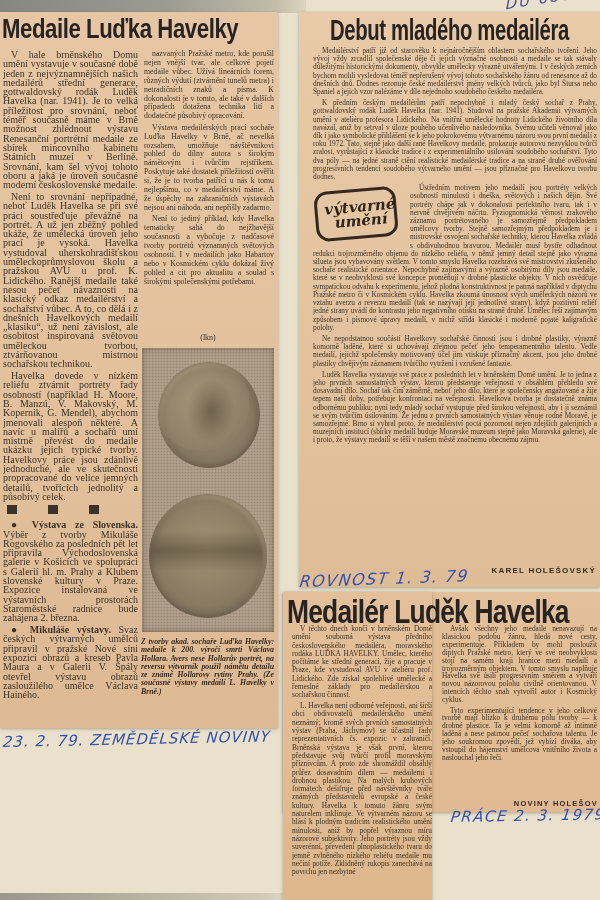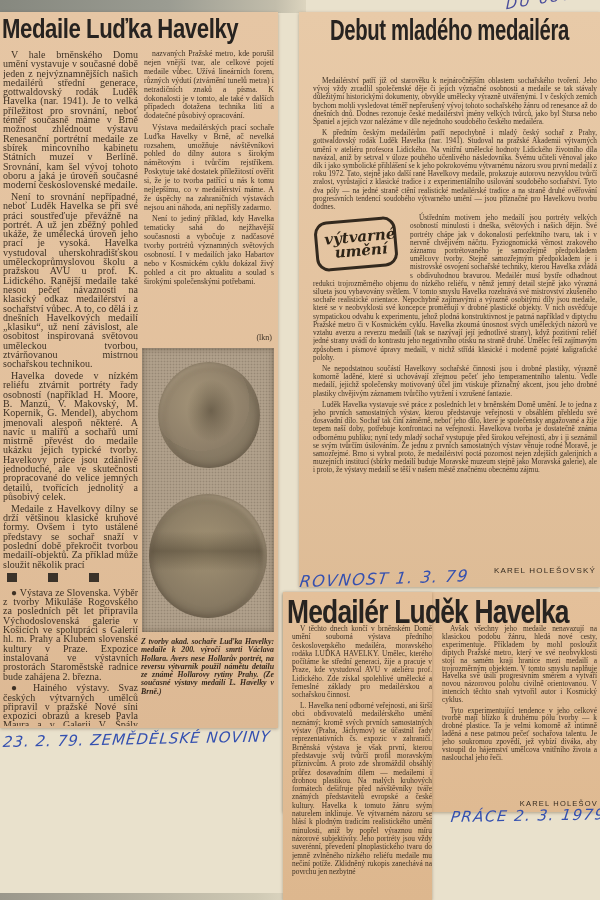--- a/index.html
+++ b/index.html
@@ -64,7 +64,7 @@
     font-style:italic;font-weight:bold;color:rgba(45,34,23,.95);}
 
   
-  #r-body{left:313px;top:47px;width:284px;height:516px;font-size:7.3px;line-height:8.2px;margin-top:30px;}
+  #r-body{left:313px;top:47px;width:284px;height:516px;font-size:7.3px;line-height:8.2px;}
   #r-body p{margin:0 0 3px 0;text-indent:9px;}
   .stamp{float:left;width:88px;height:54px;margin:3px 9px 2px 0;position:relative;shape-outside:inset(0);}
   .stamp-box{position:absolute;left:2px;top:2px;right:4px;bottom:2px;border:3px solid #33291e;

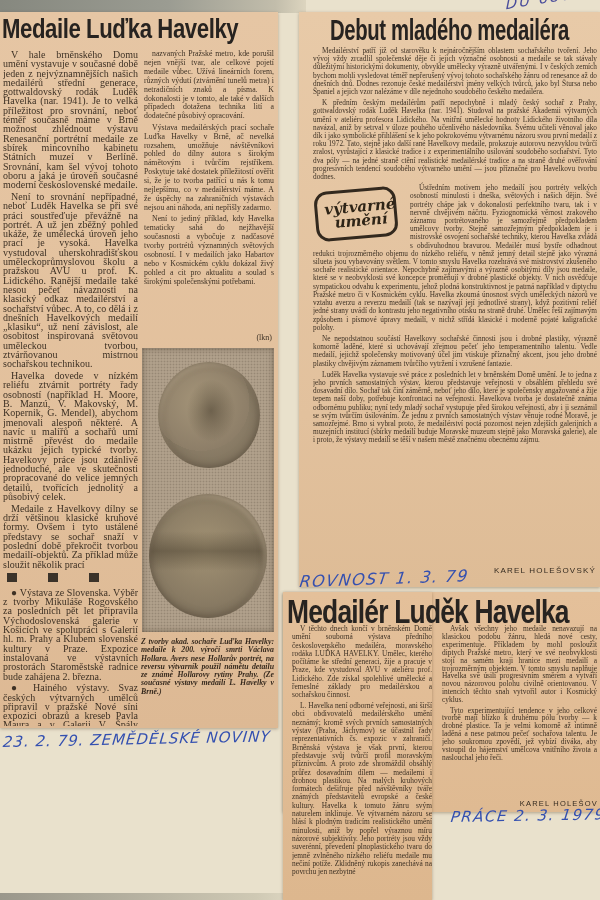--- a/index.html
+++ b/index.html
@@ -37,7 +37,7 @@
   .col p{margin:0 0 2.5px 0;text-indent:8px;}
   #l-col1{left:3px;top:50px;width:135px;height:676px;font-size:10px;line-height:9.3px;}
   #l-col2{left:144px;top:50px;width:130px;height:288px;font-size:7.8px;line-height:8.9px;}
-  #l-sig{position:absolute;left:144px;top:333px;width:128px;text-align:right;
+  #l-sig{position:absolute;left:144px;top:333px;width:128px;text-align:center;
     font-size:8px;color:rgba(48,37,26,.92);}
   .news-lead{font-weight:normal;}
   .sq-row{margin:4px 0 5px 4px;height:10px;}

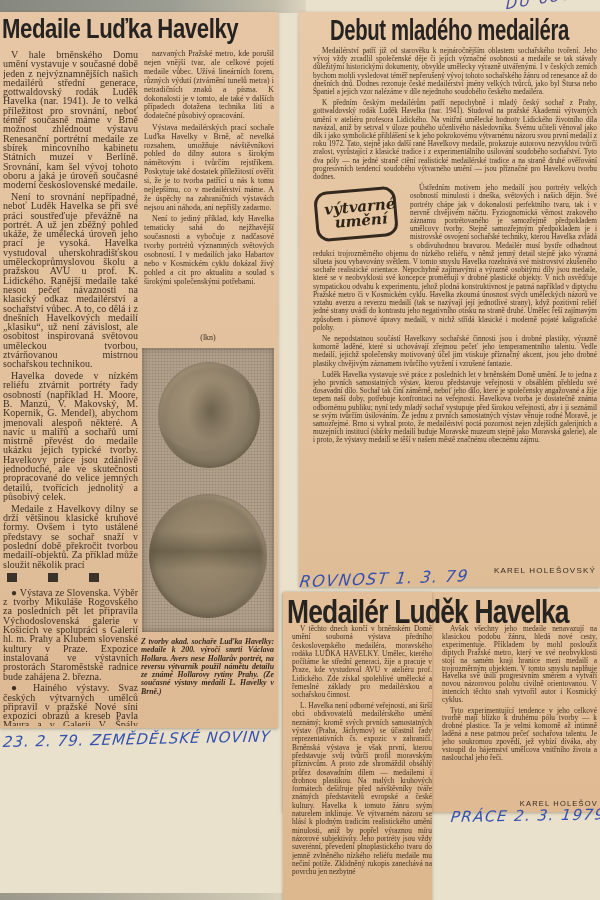--- a/index.html
+++ b/index.html
@@ -111,7 +111,6 @@
   <p>V hale brněnského Domu umění vystavuje v současné době jeden z nejvýznamnějších našich medailérů střední generace, gottwaldovský rodák Luděk Havelka (nar. 1941). Je to velká příležitost pro srovnání, neboť téměř současně máme v Brně možnost zhlédnout výstavu Renesanční portrétní medaile ze sbírek mincovního kabinetu Státních muzeí v Berlíně. Srovnání, kam šel vývoj tohoto oboru a jaká je úroveň současné moderní československé medaile.</p>
   <p>Není to srovnání nepřípadné, neboť Luděk Havelka se při své práci soustřeďuje převážně na portrét. A už jen zběžný pohled ukáže, že umělecká úroveň jeho prací je vysoká. Havelka vystudoval uherskohradišťskou uměleckoprůmyslovou školu a pražskou AVU u prof. K. Lidického. Ranější medaile také nesou pečeť návaznosti na klasický odkaz medailérství a sochařství vůbec. A to, co dělá i z dnešních Havelkových medailí „klasiku“, už není závislost, ale osobitost inspirovaná světovou uměleckou tvorbou, ztvárňovanou mistrnou sochařskou technikou.</p>
   <p>Havelka dovede v nízkém reliéfu ztvárnit portréty řady osobností (například H. Moore, B. Manzú, V. Makovský, M. Kopernik, G. Mendel), abychom jmenovali alespoň některé. A navíc u malířů a sochařů umí mistrně převést do medaile ukázku jejich typické tvorby. Havelkovy práce jsou zdánlivě jednoduché, ale ve skutečnosti propracované do velice jemných detailů, tvořících jednolitý a působivý celek.</p>
-  <p>Medaile z Havelkovy dílny se drží většinou klasické kruhové formy. Ovšem i tyto ustálené představy se sochař snaží v poslední době překročit tvorbou medailí-objektů. Za příklad může sloužit několik prací</p>
   <div class="sq-row">
     <span class="sq"></span><span class="sq"></span><span class="sq"></span>
   </div>

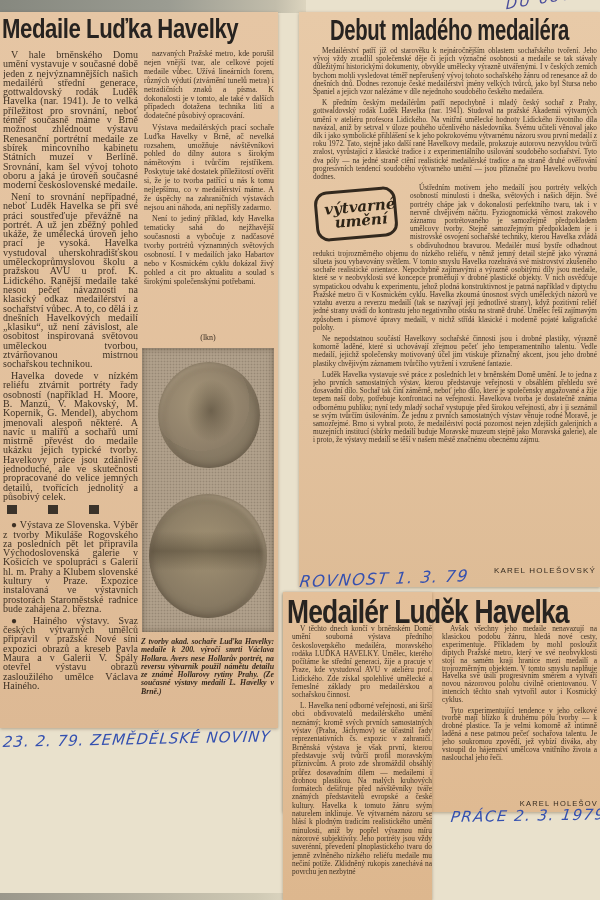--- a/index.html
+++ b/index.html
@@ -39,7 +39,7 @@
   #l-col2{left:144px;top:50px;width:130px;height:288px;font-size:7.8px;line-height:8.9px;}
   #l-sig{position:absolute;left:144px;top:333px;width:128px;text-align:center;
     font-size:8px;color:rgba(48,37,26,.92);}
-  .news-lead{font-weight:normal;}
+  .news-lead{font-weight:bold;}
   .sq-row{margin:4px 0 5px 4px;height:10px;}
   .sq{display:inline-block;width:10px;height:9px;background:#3b332a;margin-right:31px;vertical-align:top;}
 

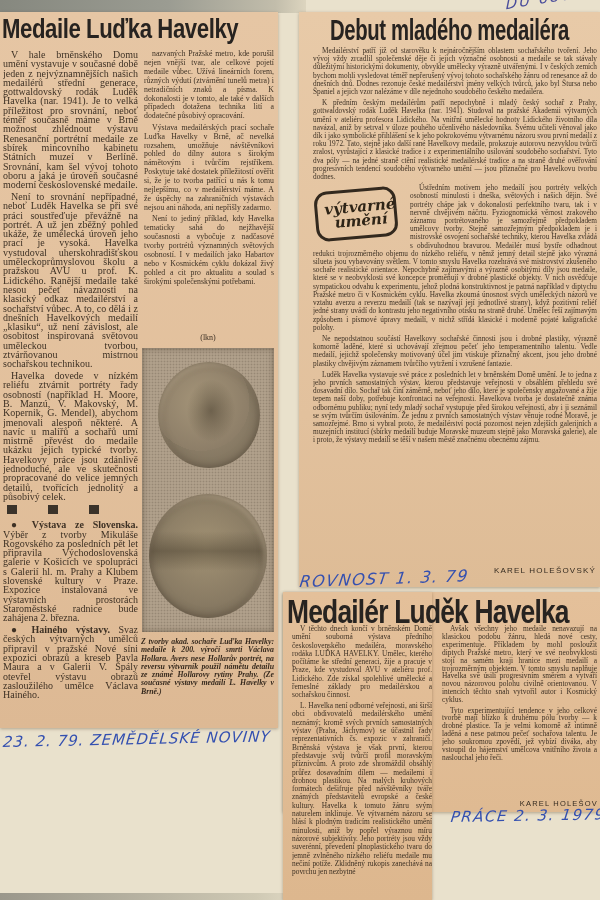--- a/index.html
+++ b/index.html
@@ -73,7 +73,7 @@
     font-family:"DejaVu Serif",serif;font-style:italic;font-weight:bold;color:#2e2417;}
   .stamp-box .s1{font-size:15px;line-height:14px;}
   .stamp-box .s2{font-size:15px;line-height:14px;}
-  .byline{position:absolute;font-family:"Liberation Sans",sans-serif;font-weight:normal;
+  .byline{position:absolute;font-family:"Liberation Sans",sans-serif;font-weight:bold;
     color:#352b20;letter-spacing:1.2px;}
   #r-byline{left:380px;top:566px;width:216px;text-align:right;font-size:8px;}
   #b-byline{left:468px;top:799px;width:130px;text-align:right;font-size:7.5px;}

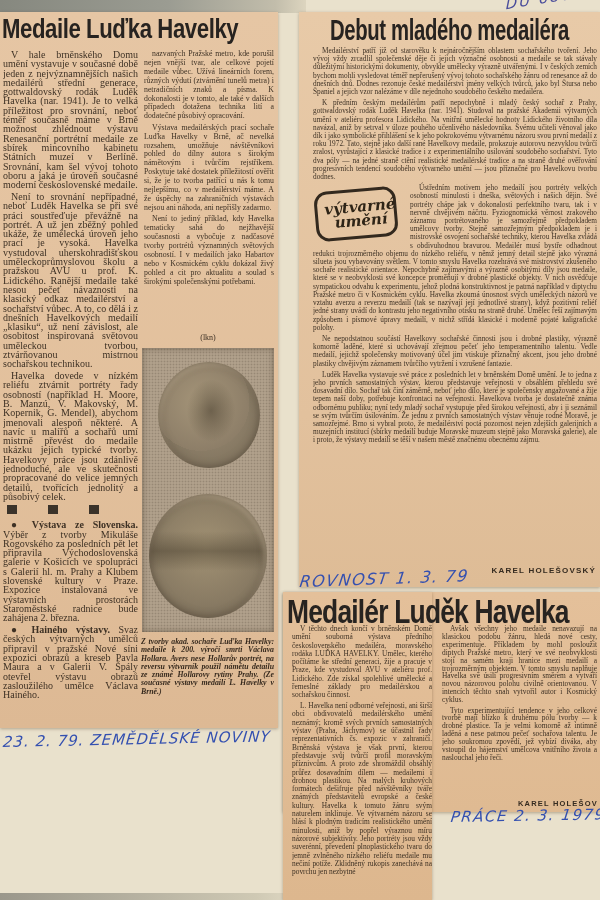--- a/index.html
+++ b/index.html
@@ -115,7 +115,7 @@
     <span class="sq"></span><span class="sq"></span><span class="sq"></span>
   </div>
   <p><span class="news-lead">● Výstava ze Slovenska.</span><span> Výběr z tvorby Mikuláše Rogovského za posledních pět let připravila Východoslovenská galerie v Košicích ve spolupráci s Galerií hl. m. Prahy a Klubem slovenské kultury v Praze. Expozice instalovaná ve výstavních prostorách Staroměstské radnice bude zahájena 2. března.</span></p>
-  <p><span class="news-lead">● Hainého výstavy.</span><span> Svaz českých výtvarných umělců připravil v pražské Nové síni expozici obrazů a kreseb Pavla Maura a v Galerii V. Špály otevřel výstavu obrazů zasloužilého umělce Václava Hainého.</span></p>
+  <p><span class="news-lead">● Mikuláše výstavy.</span><span> Svaz českých výtvarných umělců připravil v pražské Nové síni expozici obrazů a kreseb Pavla Maura a v Galerii V. Špály otevřel výstavu obrazů zasloužilého umělce Václava Hainého.</span></p>
 </div>
 
 <div class="col" id="l-col2">

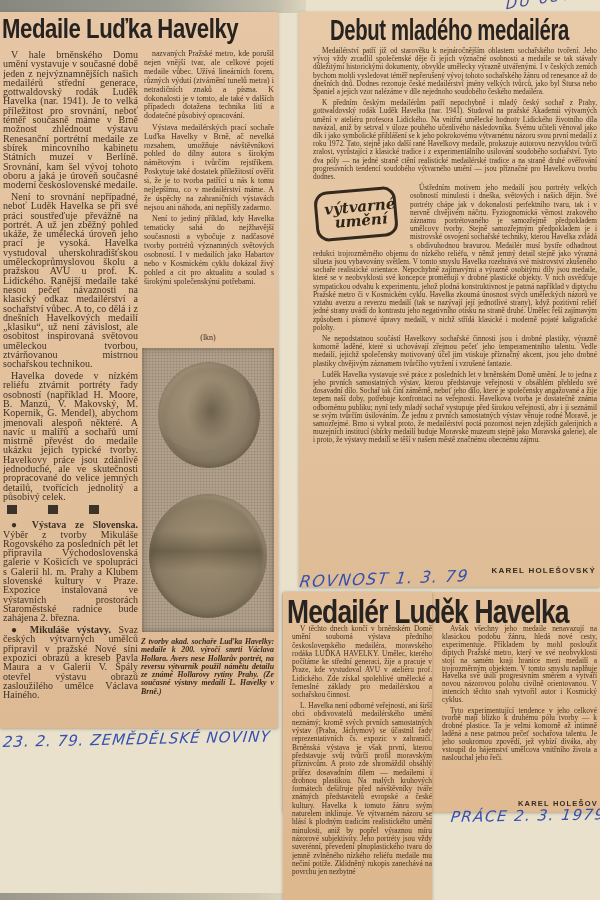--- a/index.html
+++ b/index.html
@@ -159,7 +159,7 @@
   <p>Avšak všechny jeho medaile nenavazují na klasickou podobu žánru, hledá nové cesty, experimentuje. Příkladem by mohl posloužit diptych Pražské metro, který ve své neobvyklosti stojí na samém kraji hranice mezi medailí a trojrozměrným objektem. V tomto smyslu naplňuje Havelka své úsilí progresivním směrem a vytváří novou názorovou polohu civilně orientovanou. V intencích těchto snah vytvořil autor i Kosmický cyklus.</p>
   <p>Tyto experimentující tendence v jeho celkové tvorbě mají blízko k druhému pólu tvorby — k drobné plastice. Ta je velmi komorně až intimně laděná a nese patrnou pečeť sochařova talentu. Je jeho soukromou zpovědí, jež vybízí diváka, aby vstoupil do hájemství umělcova vnitřního života a naslouchal jeho řeči.</p>
 </div>
-<div class="byline" id="b-byline">KAREL HOLEŠOV</div>
+<div class="byline" id="b-byline">NOVINY HOLEŠOV</div>
 
 <div class="hand" id="hw-du">DÚ 680</div>
 <div class="hand" id="hw-zem">23. 2. 79. ZEMĚDĚLSKÉ NOVINY</div>

